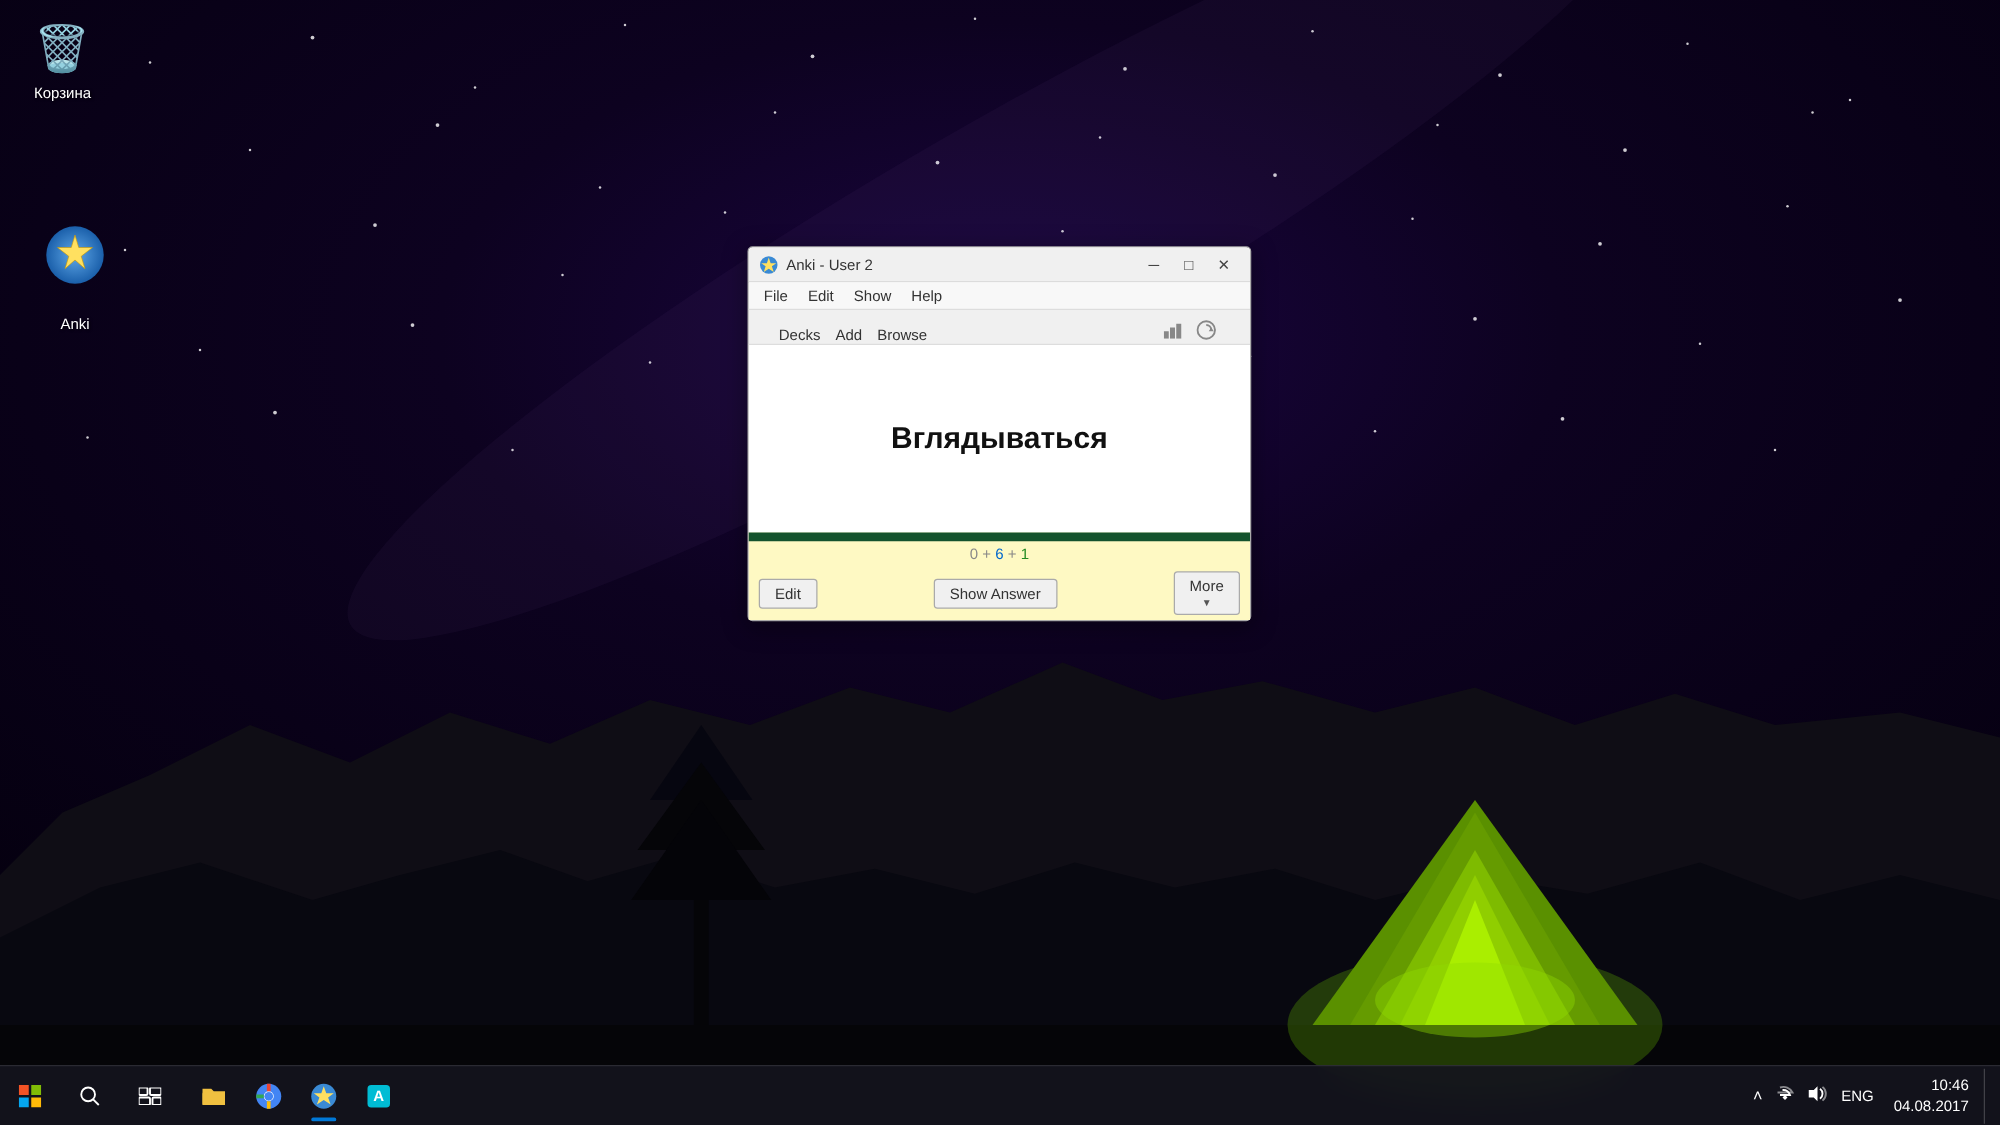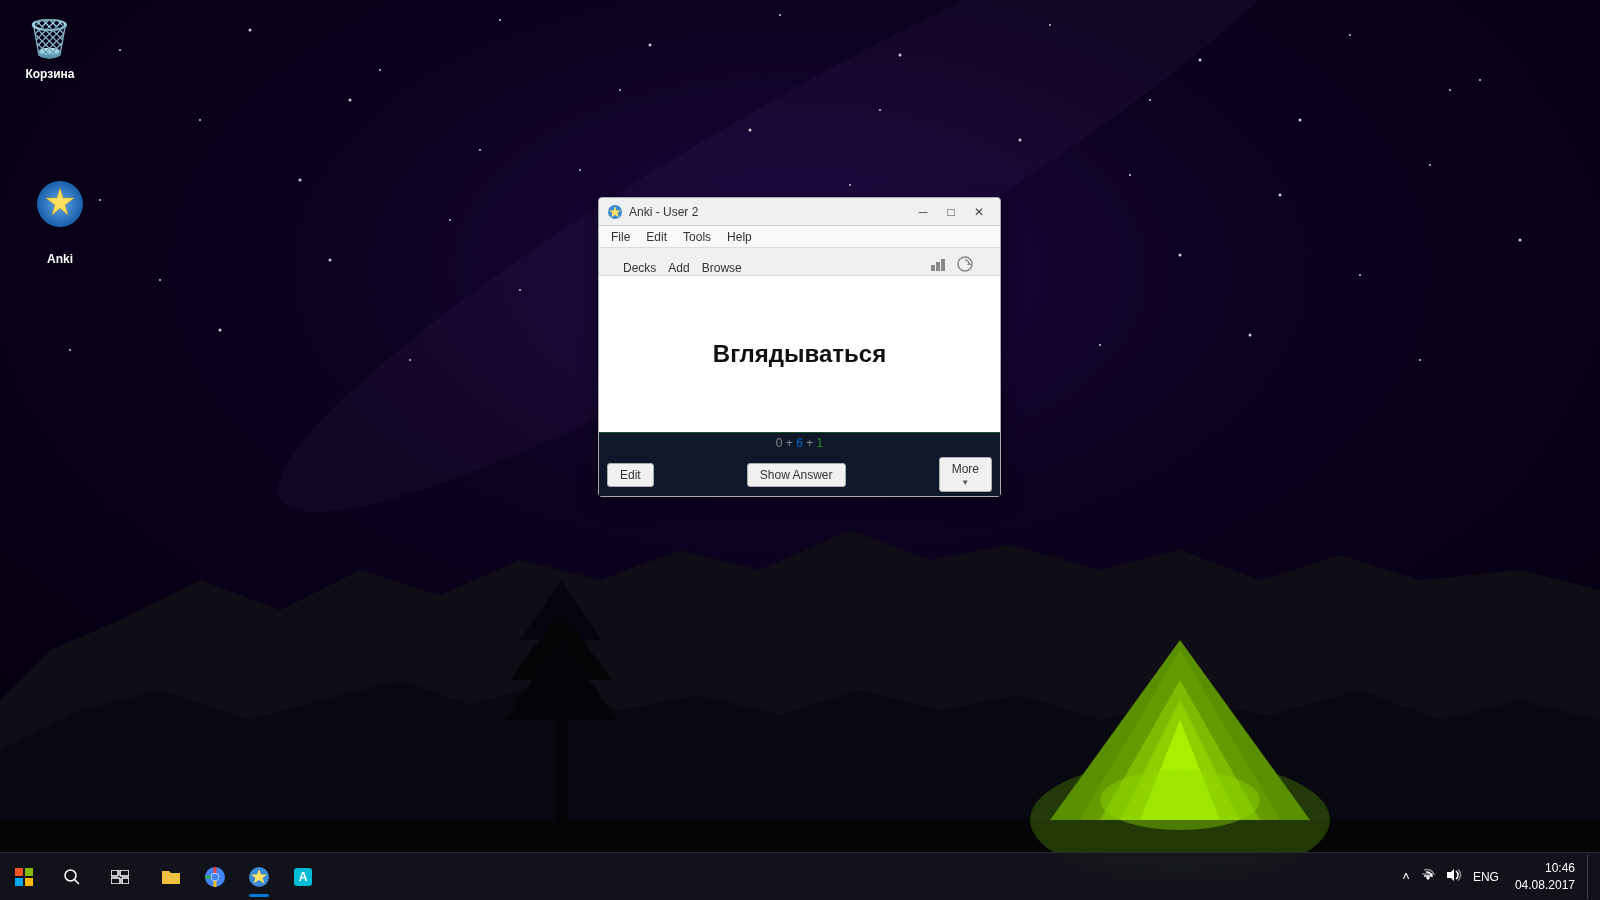--- a/index.html
+++ b/index.html
@@ -52,7 +52,6 @@
       text-align: center;
       text-shadow: 1px 1px 2px rgba(0,0,0,0.8);
       word-break: break-word;
-      font-weight: bold;
     }
 
     

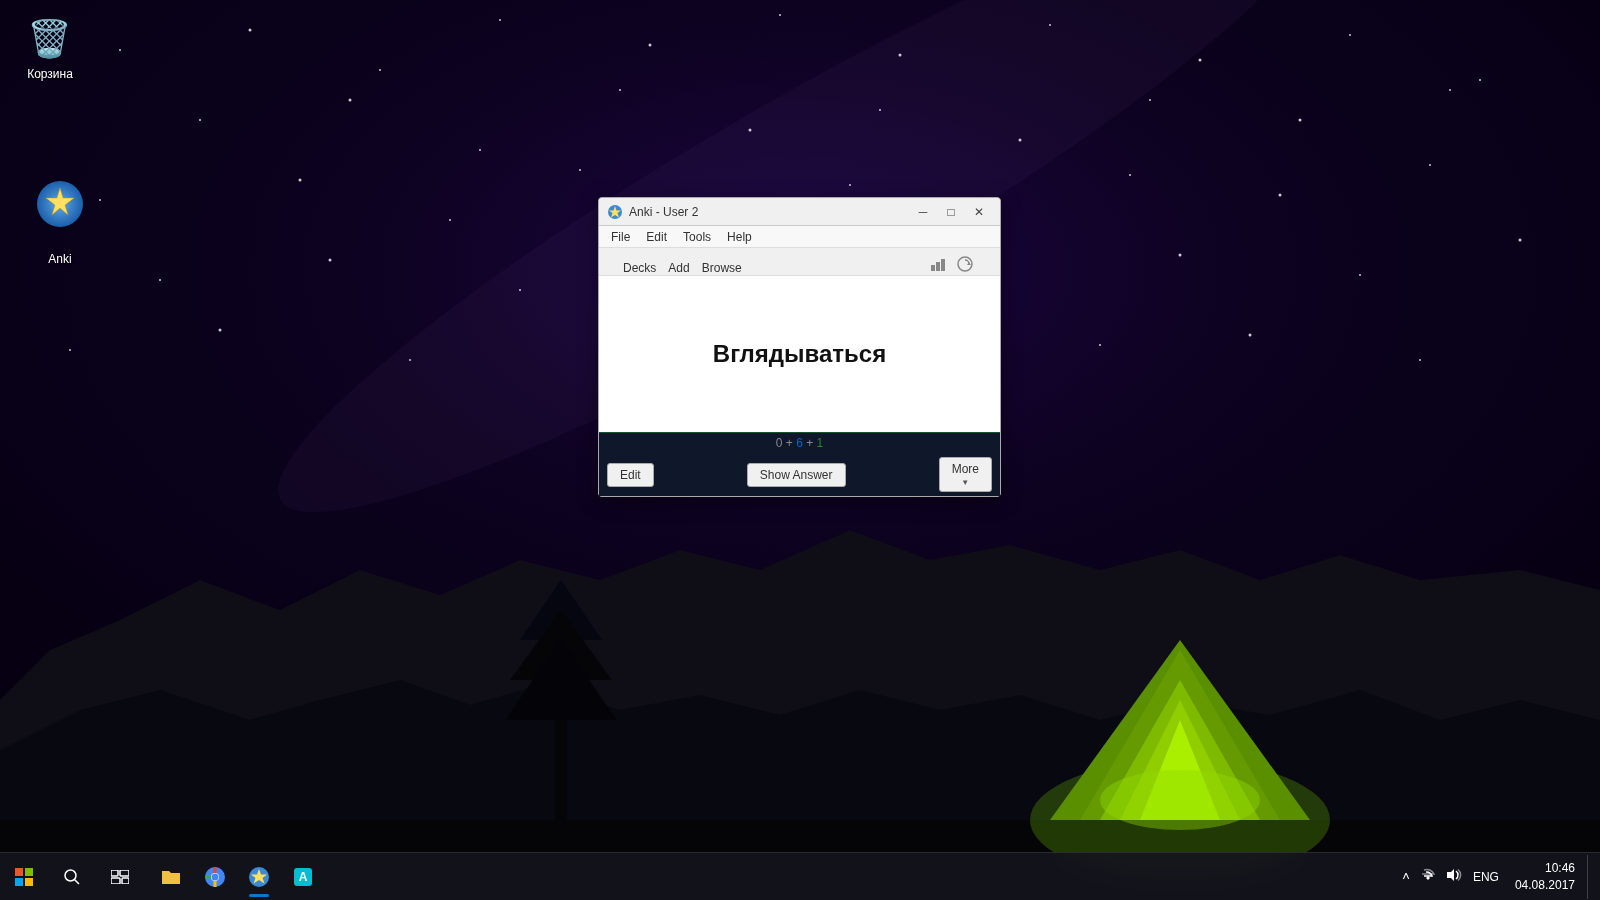--- a/index.html
+++ b/index.html
@@ -507,7 +507,7 @@
     <div class="window-menubar">
       <div class="menu-item">File</div>
       <div class="menu-item">Edit</div>
-      <div class="menu-item">Tools</div>
+      <div class="menu-item">Show</div>
       <div class="menu-item">Help</div>
     </div>
 

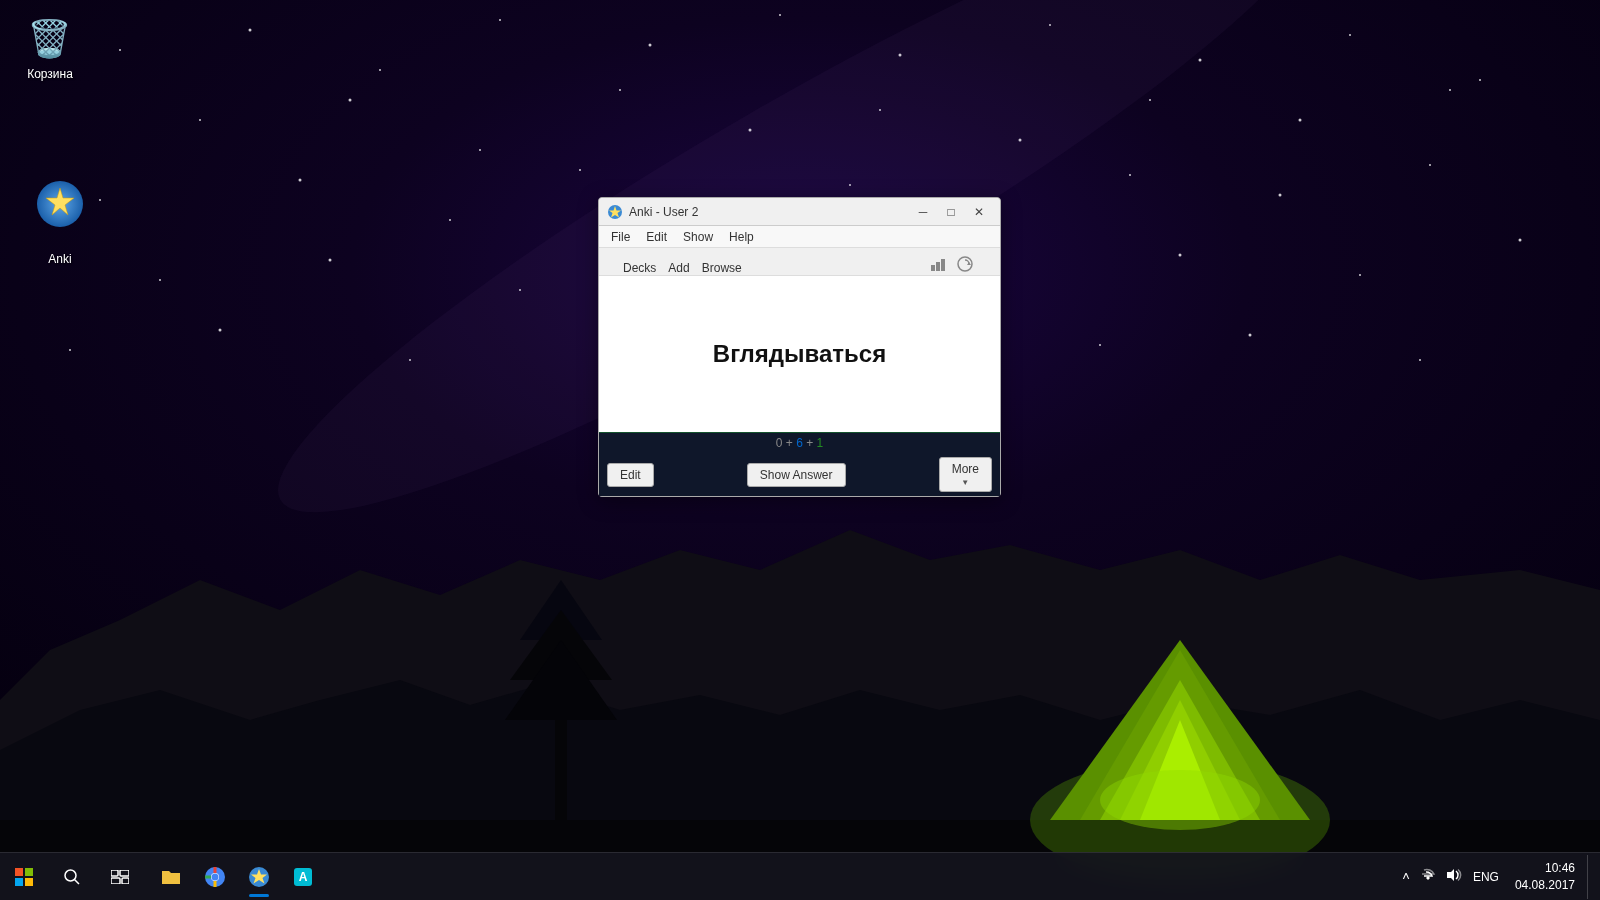--- a/index.html
+++ b/index.html
@@ -306,8 +306,8 @@
     }
 
     .window-footer {
-      border-top: 1px solid #14532d;
-      background: #0f172a;
+      border-top: 7px solid #14532d;
+      background: #fef9c3;
       flex-shrink: 0;
     }
 

